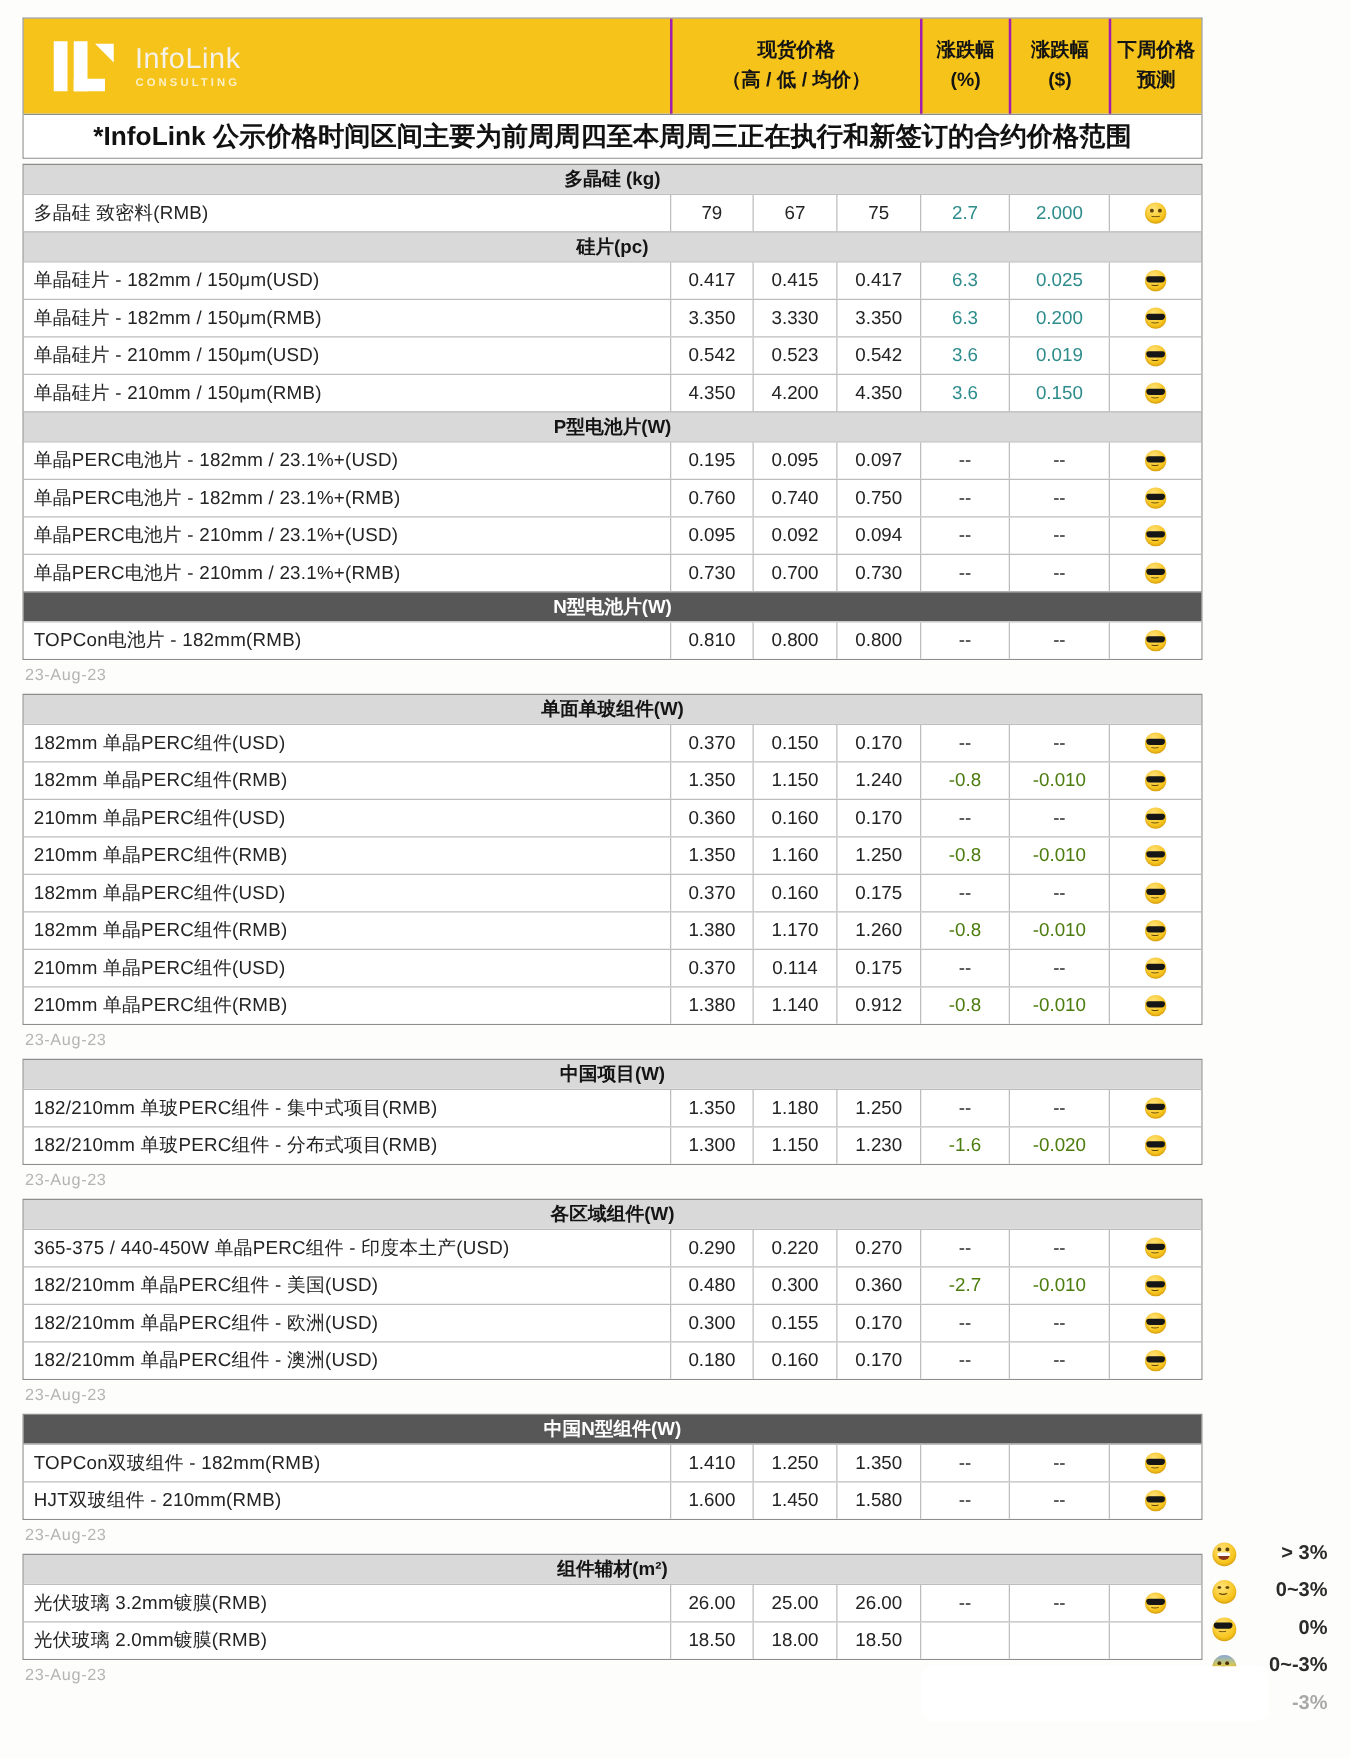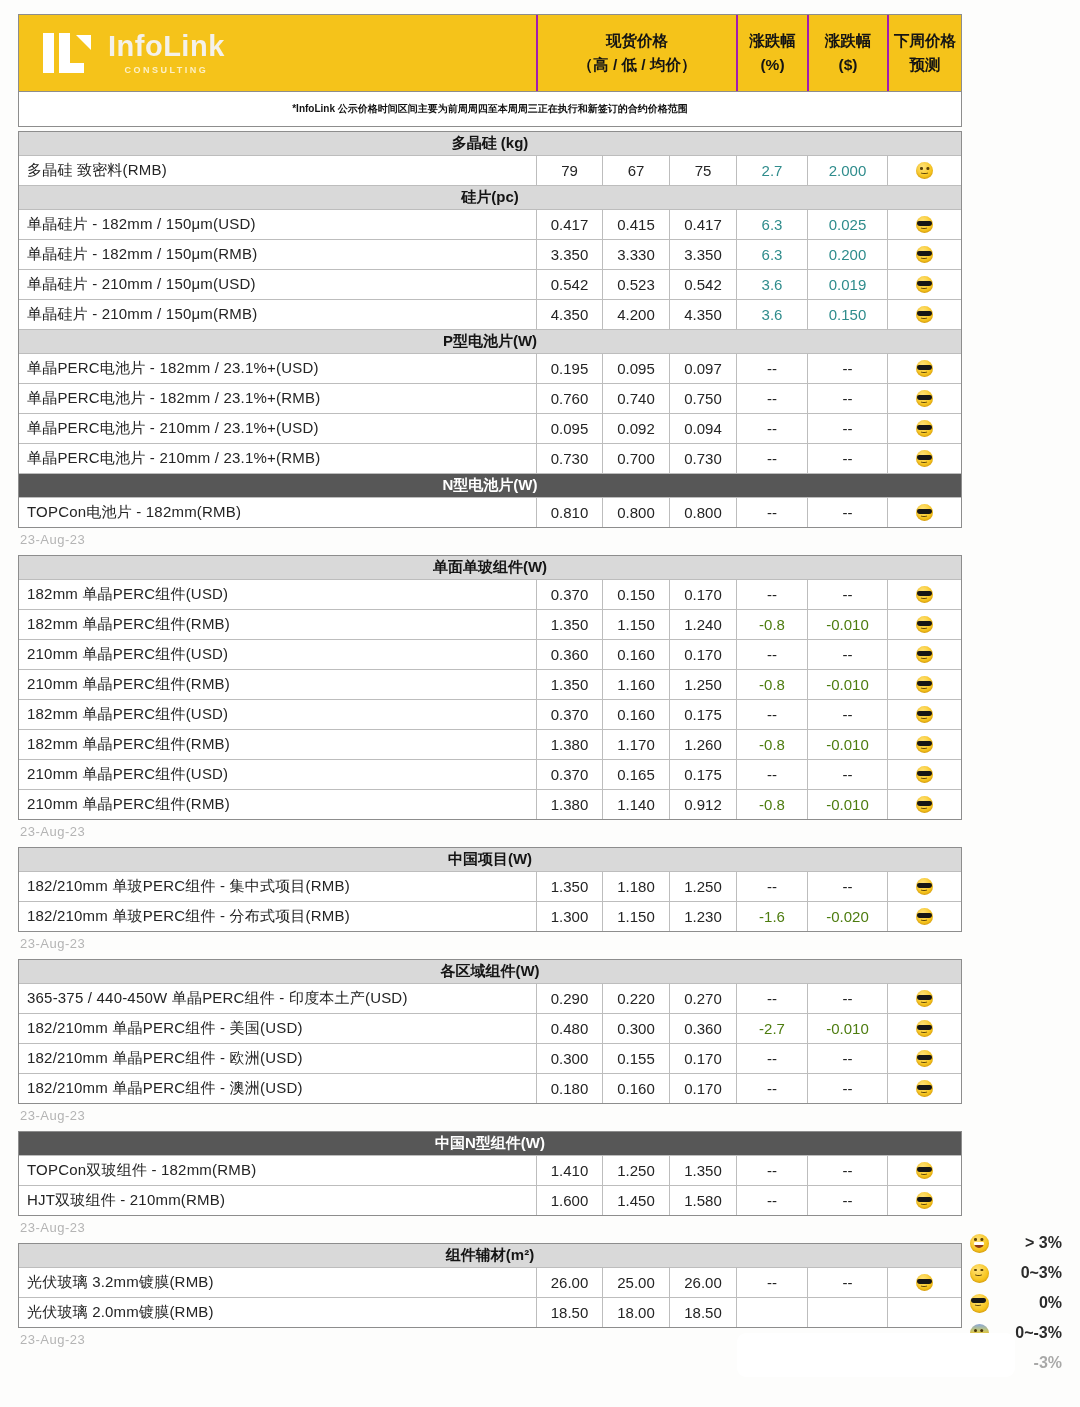--- a/index.html
+++ b/index.html
@@ -21,7 +21,7 @@
   .lm-l::after{content:'';position:absolute;left:0;bottom:0;width:25px;height:10px;background:#fff;}
   .lm-fold{position:absolute;left:33px;top:3px;width:0;height:0;border-top:15px solid #fff;border-left:15px solid transparent;}
   .brand-text{display:flex;flex-direction:column;line-height:1.1;}
-  .brand-name{font-size:29px;font-weight:bold;color:#f4f1ea;letter-spacing:.5px;}
+  .brand-name{font-size:23px;font-weight:normal;color:#f4f1ea;letter-spacing:.5px;}
   .brand-sub{font-size:9px;letter-spacing:2.5px;color:rgba(255,255,255,.75);font-weight:bold;margin-top:3px;}
   .note-row{min-height:34px;display:flex;align-items:center;justify-content:center;
             font-weight:bold;font-size:10px;border-top:1px solid #8d8d8d;background:#fff;color:#111;}

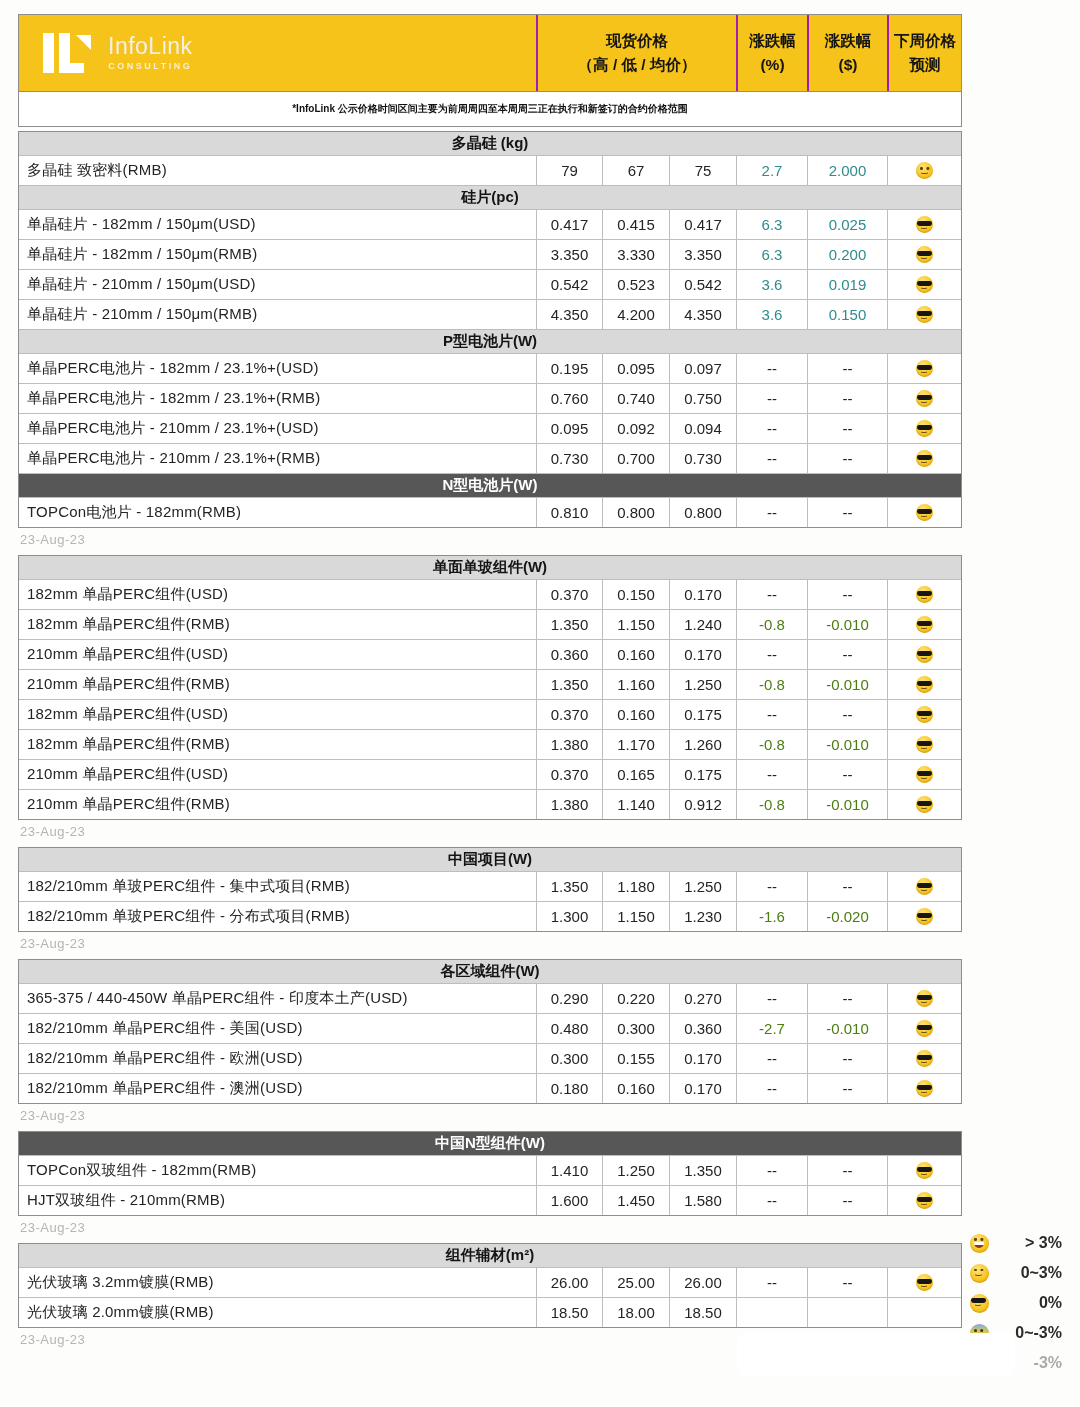--- a/index.html
+++ b/index.html
@@ -24,7 +24,7 @@
   .brand-name{font-size:23px;font-weight:normal;color:#f4f1ea;letter-spacing:.5px;}
   .brand-sub{font-size:9px;letter-spacing:2.5px;color:rgba(255,255,255,.75);font-weight:bold;margin-top:3px;}
   .note-row{min-height:34px;display:flex;align-items:center;justify-content:center;
-            font-weight:bold;font-size:10px;border-top:1px solid #8d8d8d;background:#fff;color:#111;}
+            font-weight:bold;font-size:21px;border-top:1px solid #8d8d8d;background:#fff;color:#111;}
 
   
   #blocks{margin-top:4px;}

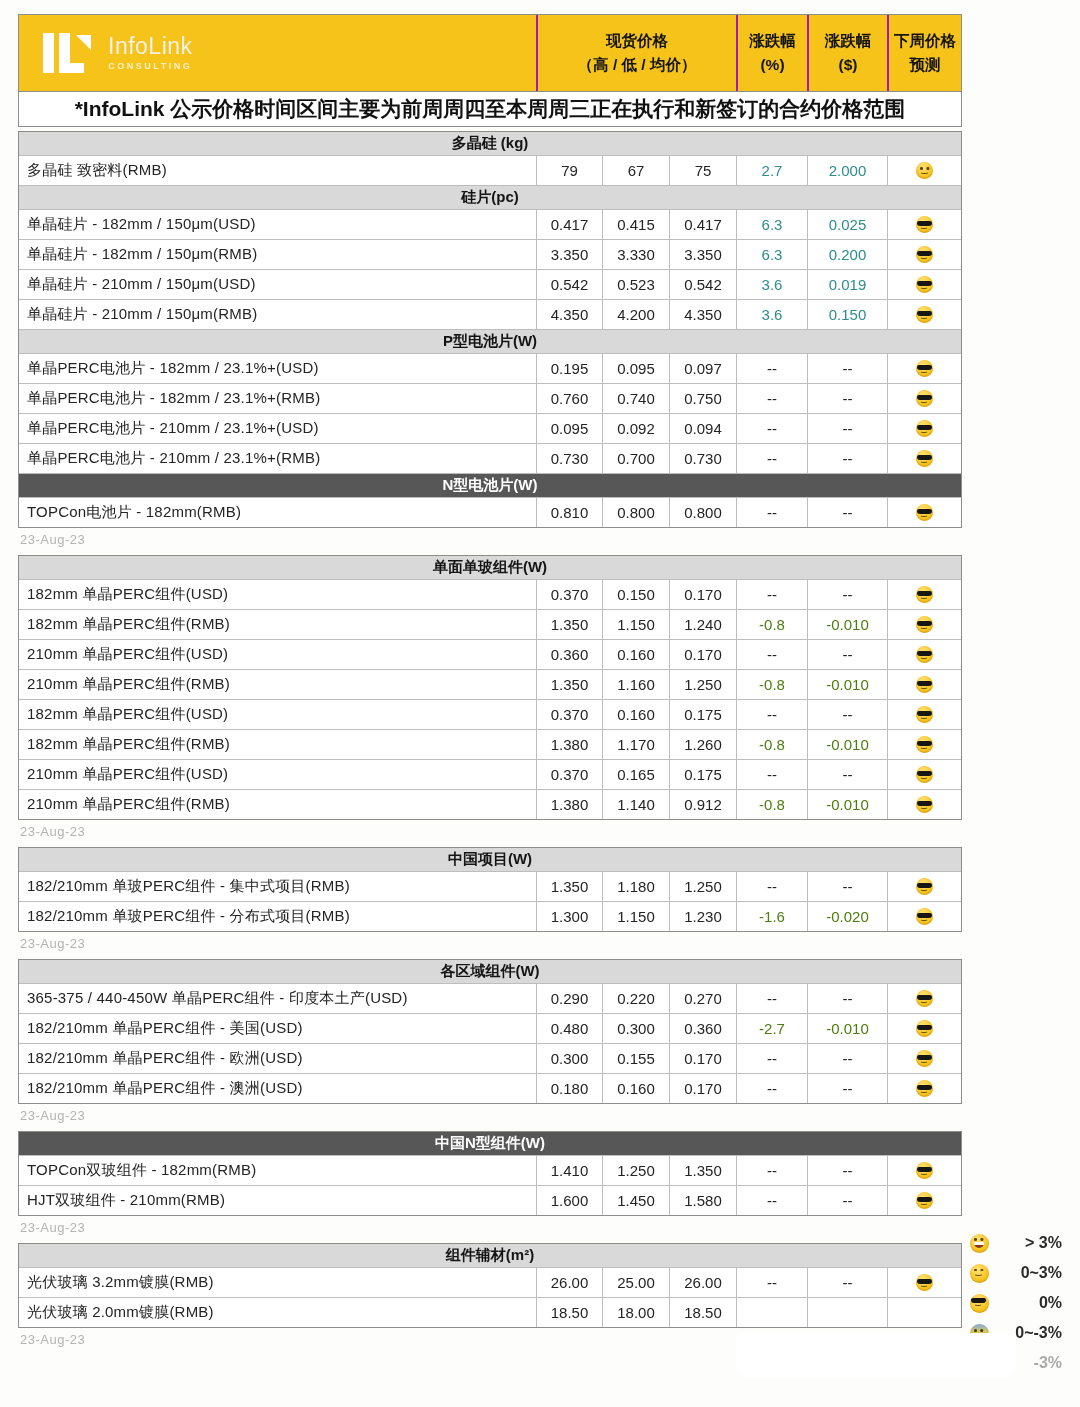--- a/index.html
+++ b/index.html
@@ -304,7 +304,7 @@
             <div class="row">
     <div class="cell name">210mm 单晶PERC组件(USD)</div>
     <div class="cell">0.370</div>
-    <div class="cell">0.165</div>
+    <div class="cell">0.114</div>
     <div class="cell">0.175</div>
     <div class="cell chg-pct neutral">--</div>
     <div class="cell chg-usd neutral">--</div>

